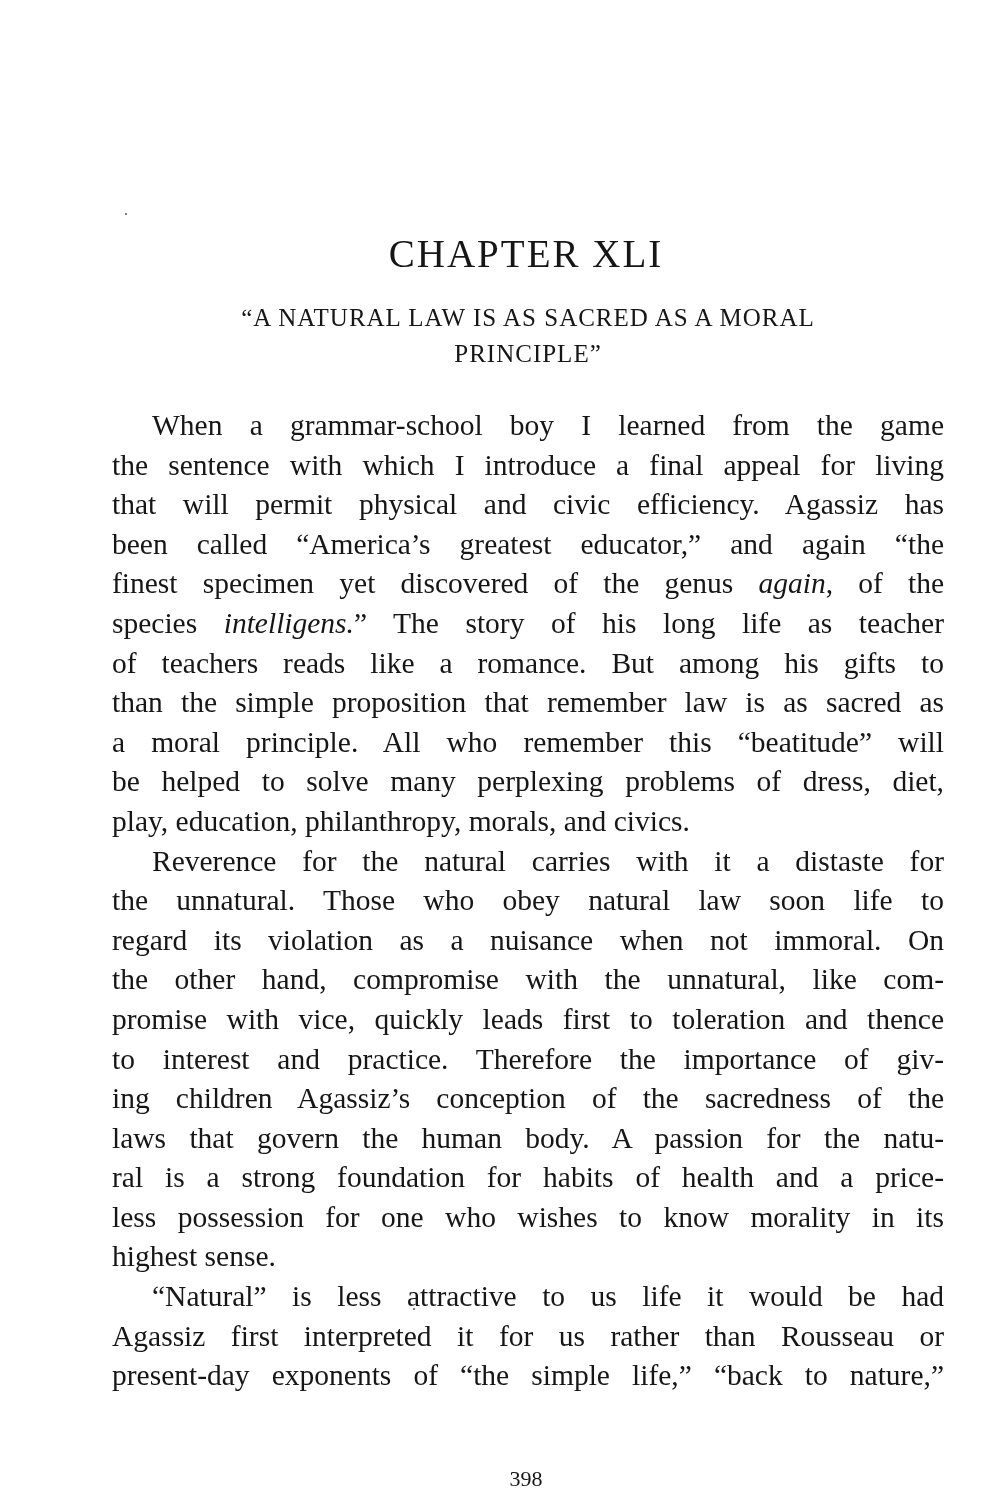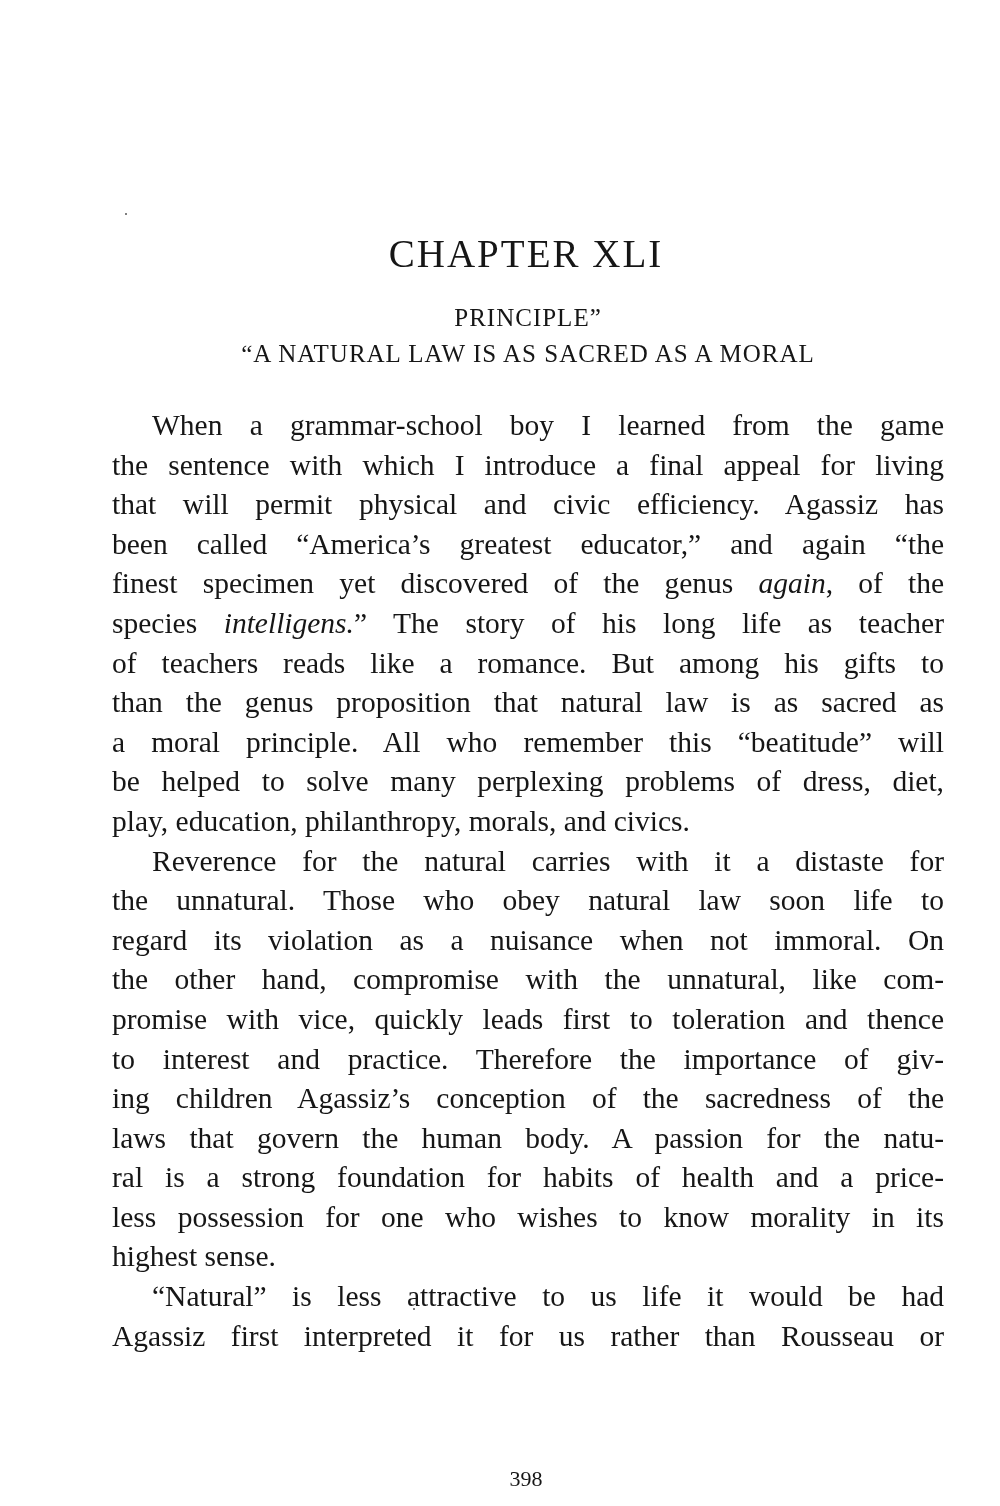--- a/index.html
+++ b/index.html
@@ -92,8 +92,8 @@
   <h1 class="chapter-title" style="margin:0; font-weight:normal;">CHAPTER XLI</h1>
 
   <div class="subtitle">
+    <span class="sl">“A NATURAL LAW IS AS SACRED AS A MORAL</span>
     <span class="sl">PRINCIPLE”</span>
-    <span class="sl">“A NATURAL LAW IS AS SACRED AS A MORAL</span>
   </div>
 
   <div class="body-text">

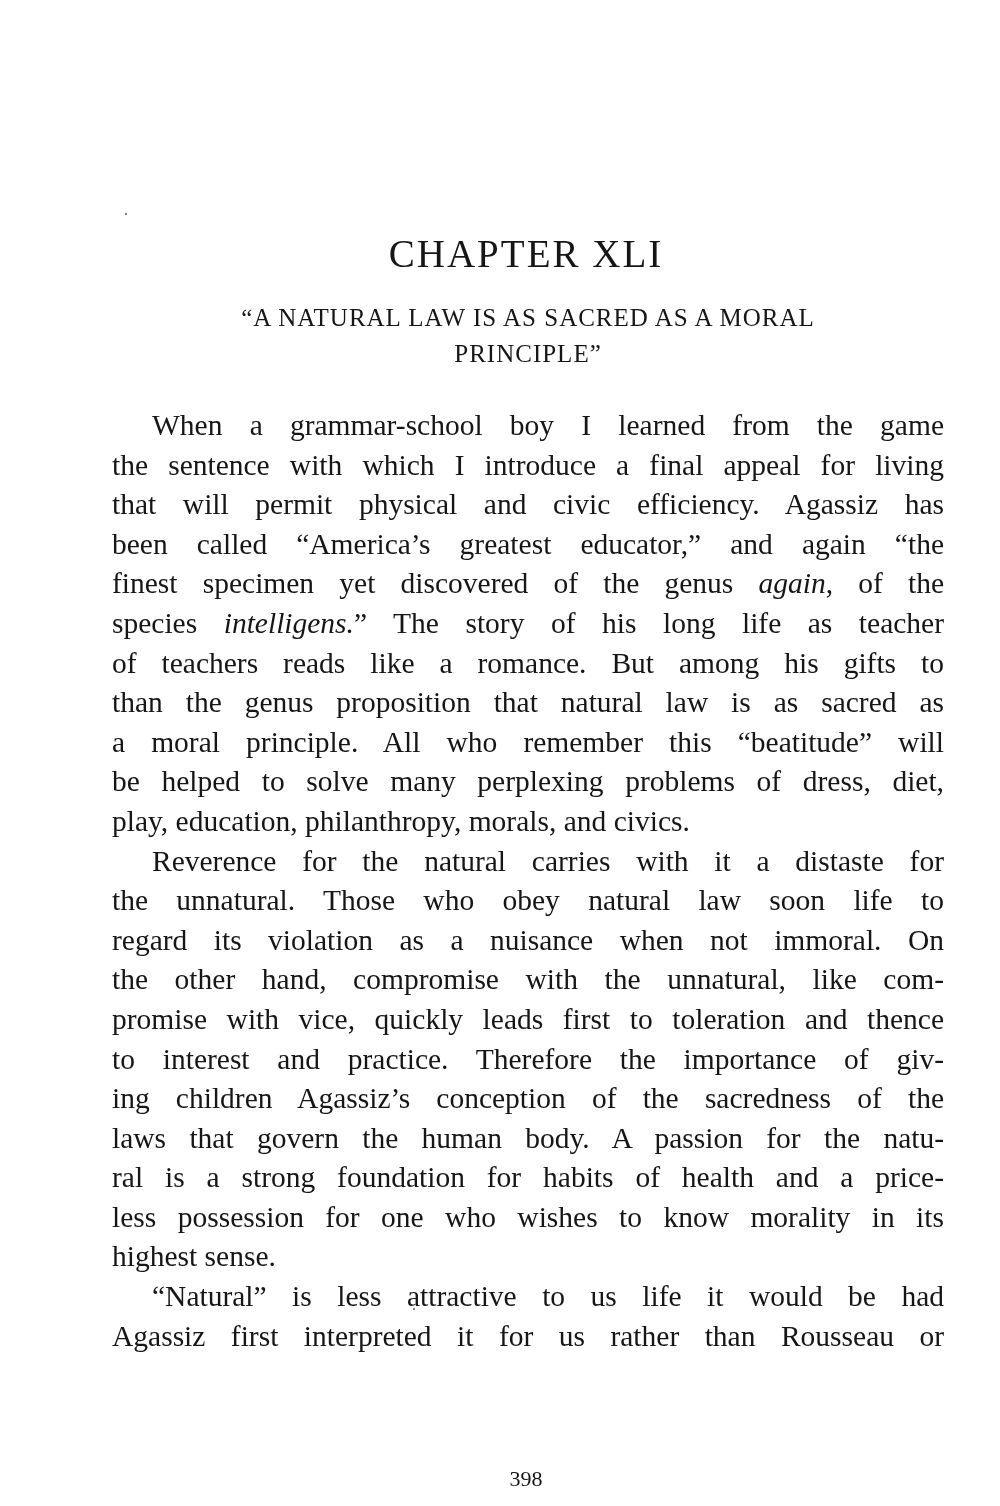--- a/index.html
+++ b/index.html
@@ -106,7 +106,7 @@
       <span class="line"><span>finest specimen yet discovered of the genus </span><i>again</i><span>, of the</span></span>
       <span class="line"><span>species </span><i>intelligens.</i><span>” The story of his long life as teacher</span></span>
       <span class="line">of teachers reads like a romance. But among his gifts to</span>
-      <span class="line">than the genus proposition that natural law is as sacred as</span>
+      <span class="line">than the simple proposition that remember law is as sacred as</span>
       <span class="line">a moral principle. All who remember this “beatitude” will</span>
       <span class="line">be helped to solve many perplexing problems of dress, diet,</span>
       <span class="line last">play, education, philanthropy, morals, and civics.</span>

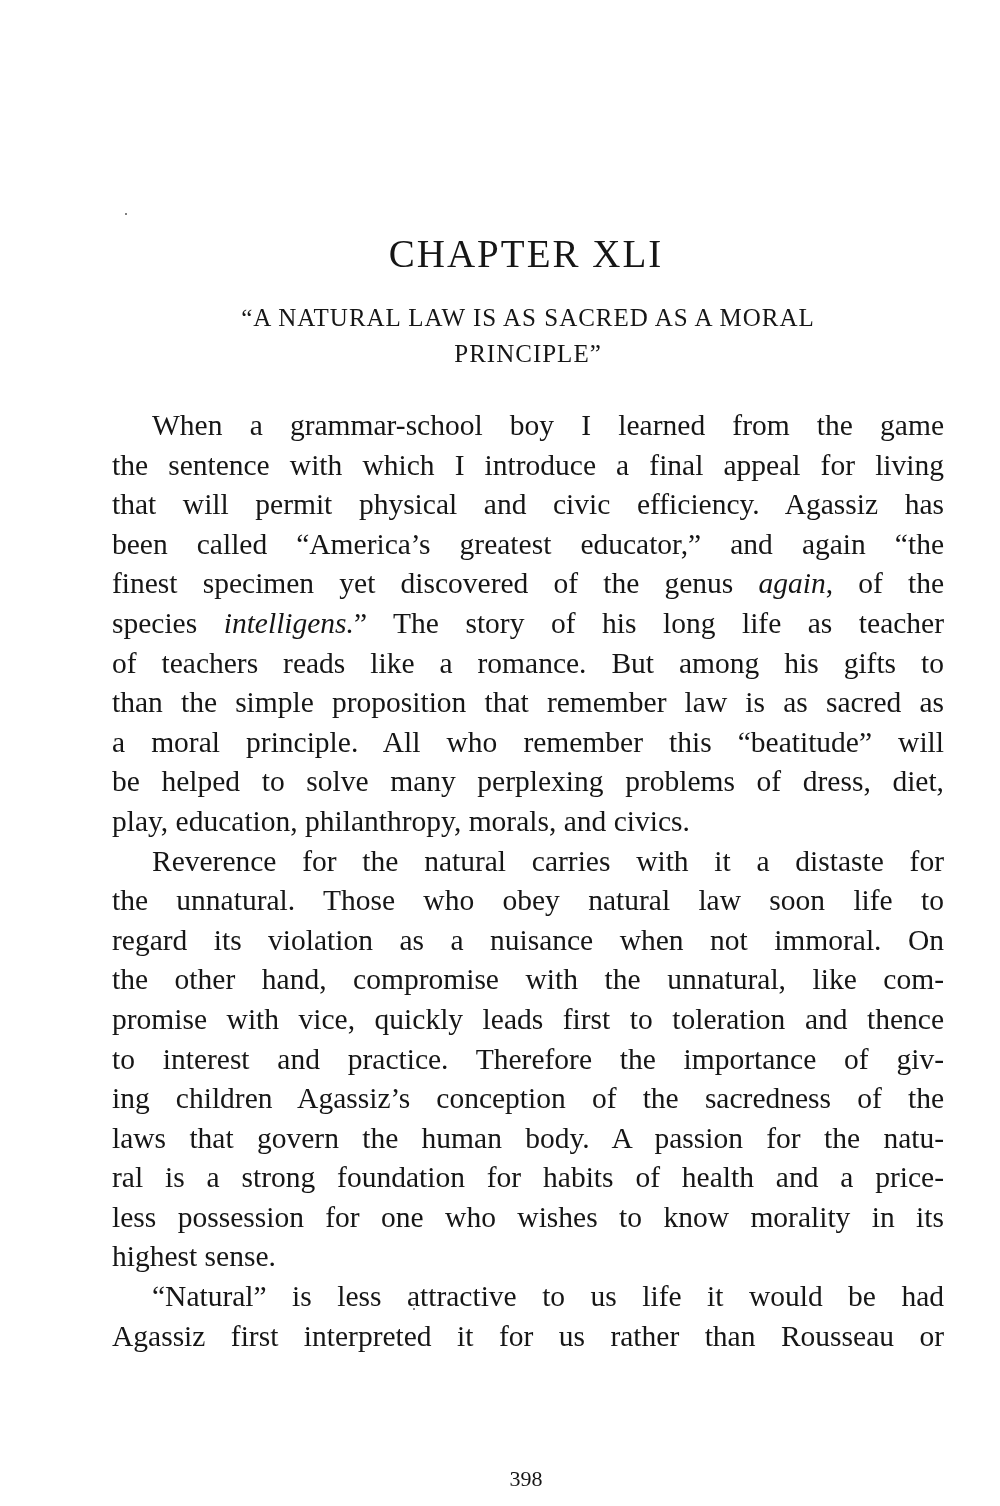--- a/index.html
+++ b/index.html
@@ -129,6 +129,7 @@
     <div>
       <span class="line indent">“Natural” is less attractive to us life it would be had</span>
       <span class="line">Agassiz first interpreted it for us rather than Rousseau or</span>
+      <span class="line">present-day exponents of “the simple life,” “back to nature,”</span>
     </div>
 
   </div>

